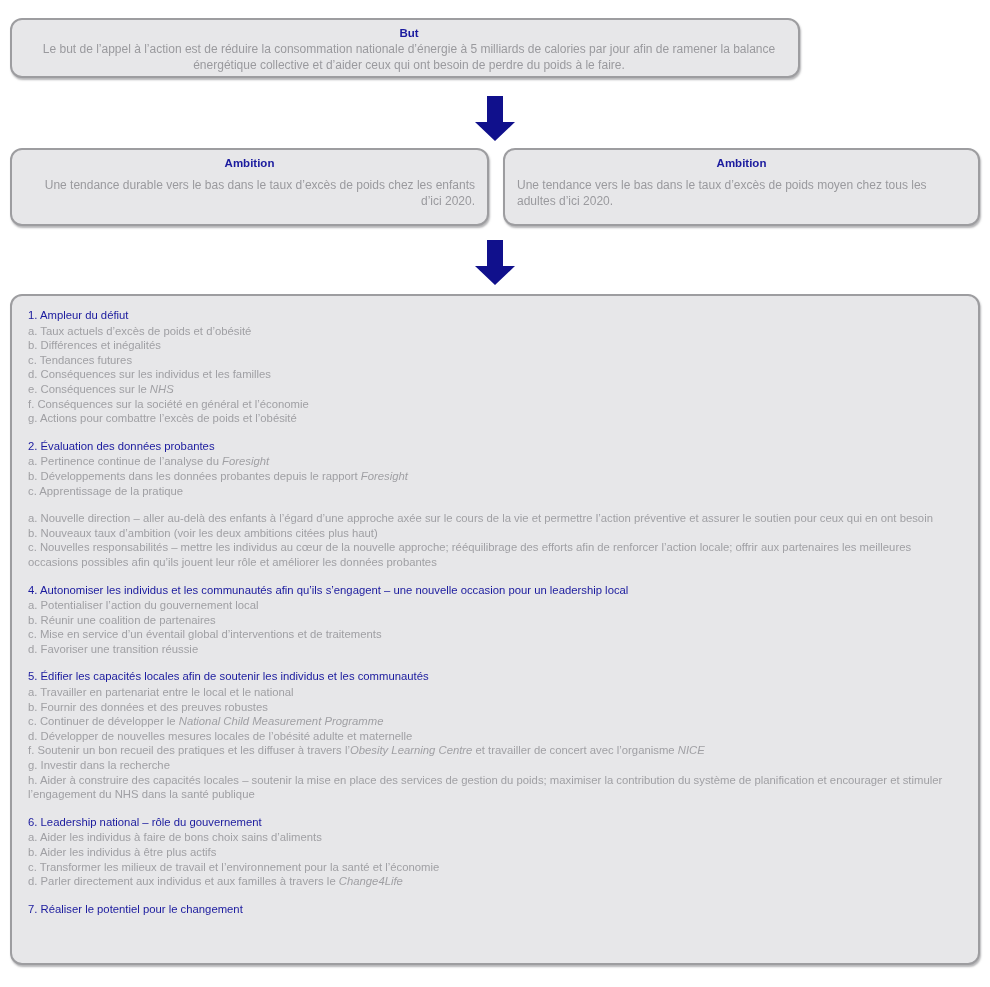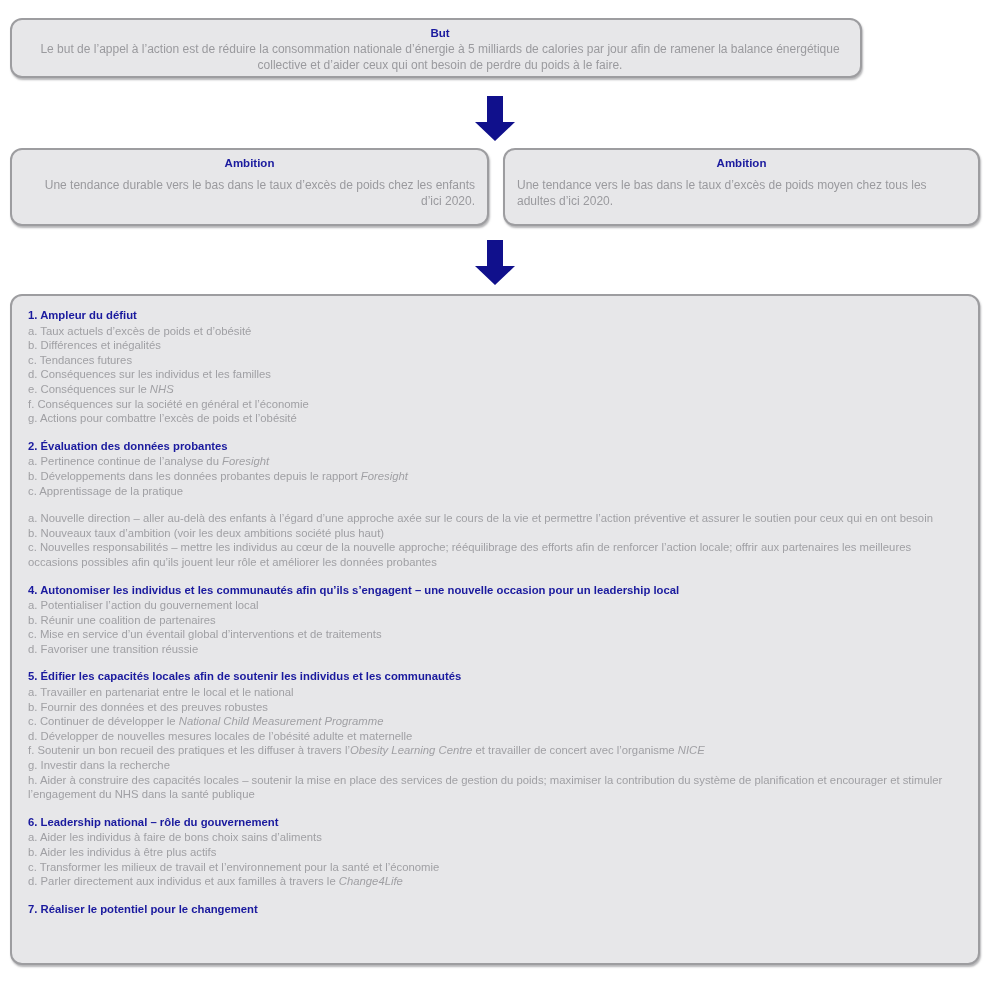--- a/index.html
+++ b/index.html
@@ -48,7 +48,7 @@
   #goal-box {
     left: 10px;
     top: 18px;
-    width: 852px;
+    width: 790px;
     height: 60px;
     padding: 6px 4px 0 12px;
   }

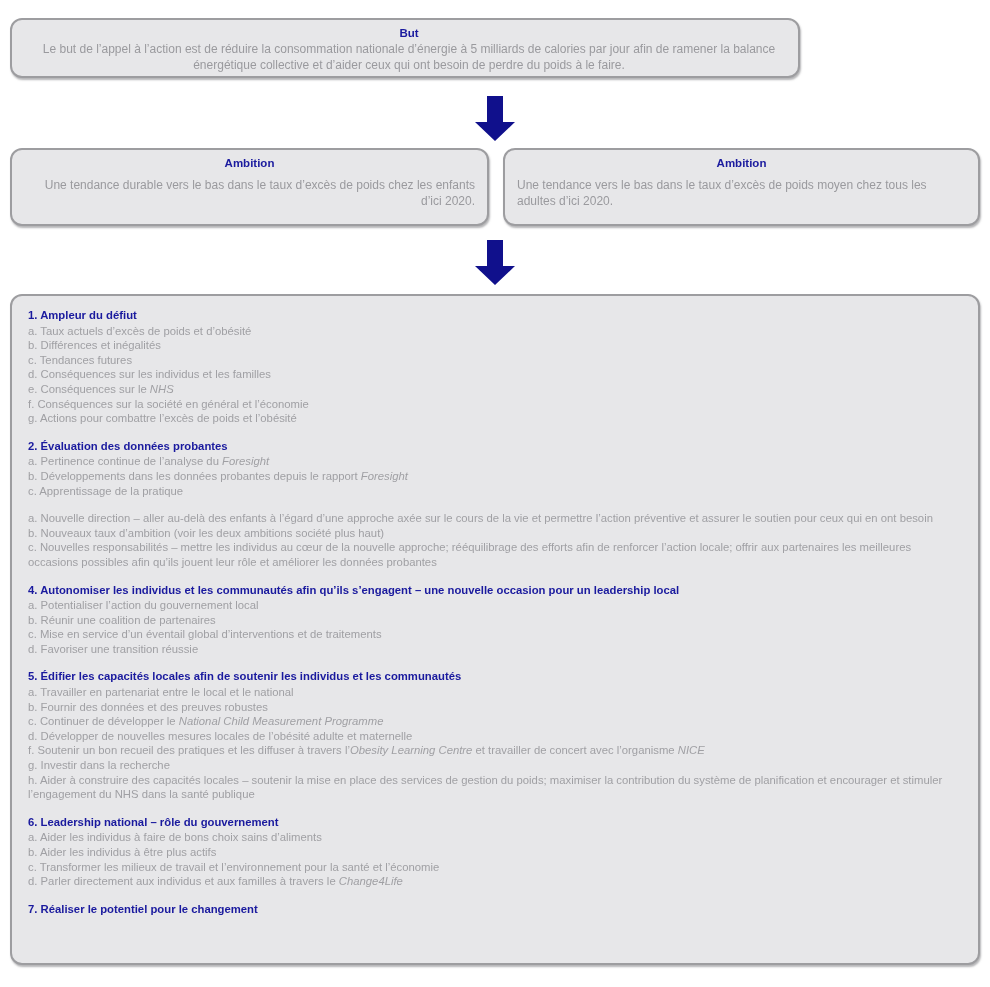--- a/index.html
+++ b/index.html
@@ -98,7 +98,7 @@
   .section:last-child { margin-bottom: 0; }
   .section-heading {
     color: #1a1a9e;
-    font-weight: bold;
+    font-weight: normal;
     font-size: 11.3px;
     line-height: 14.6px;
     margin-bottom: 1px;

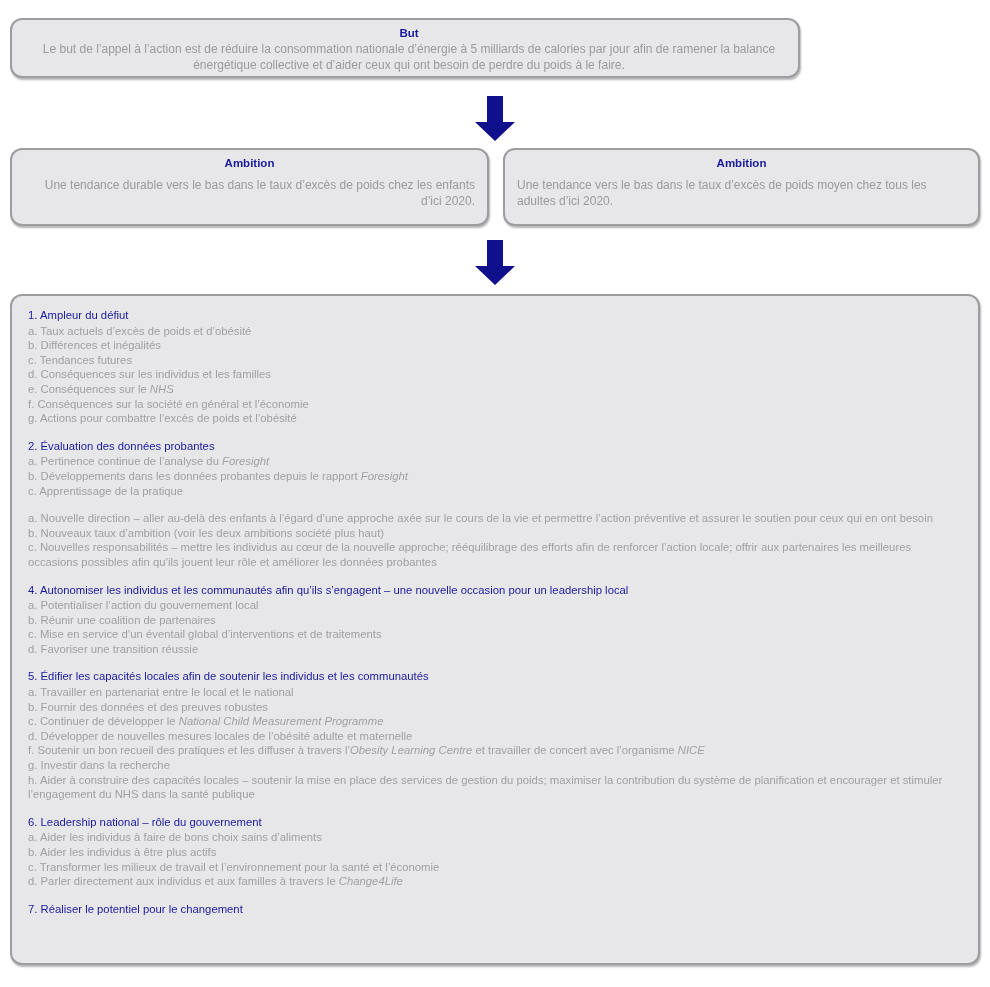--- a/index.html
+++ b/index.html
@@ -158,7 +158,7 @@
         </div>
         <div class="section">
           <div class="section-item">a. Nouvelle direction – aller au-delà des enfants à l’égard d’une approche axée sur le cours de la vie et permettre l’action préventive et assurer le soutien pour ceux qui en ont besoin</div>
-          <div class="section-item">b. Nouveaux taux d’ambition (voir les deux ambitions société plus haut)</div>
+          <div class="section-item">b. Nouveaux taux d’ambition (voir les deux ambitions citées plus haut)</div>
           <div class="section-item">c. Nouvelles responsabilités – mettre les individus au cœur de la nouvelle approche; rééquilibrage des efforts afin de renforcer l’action locale; offrir aux partenaires les meilleures occasions possibles afin qu’ils jouent leur rôle et améliorer les données probantes</div>
         </div>
         <div class="section">

